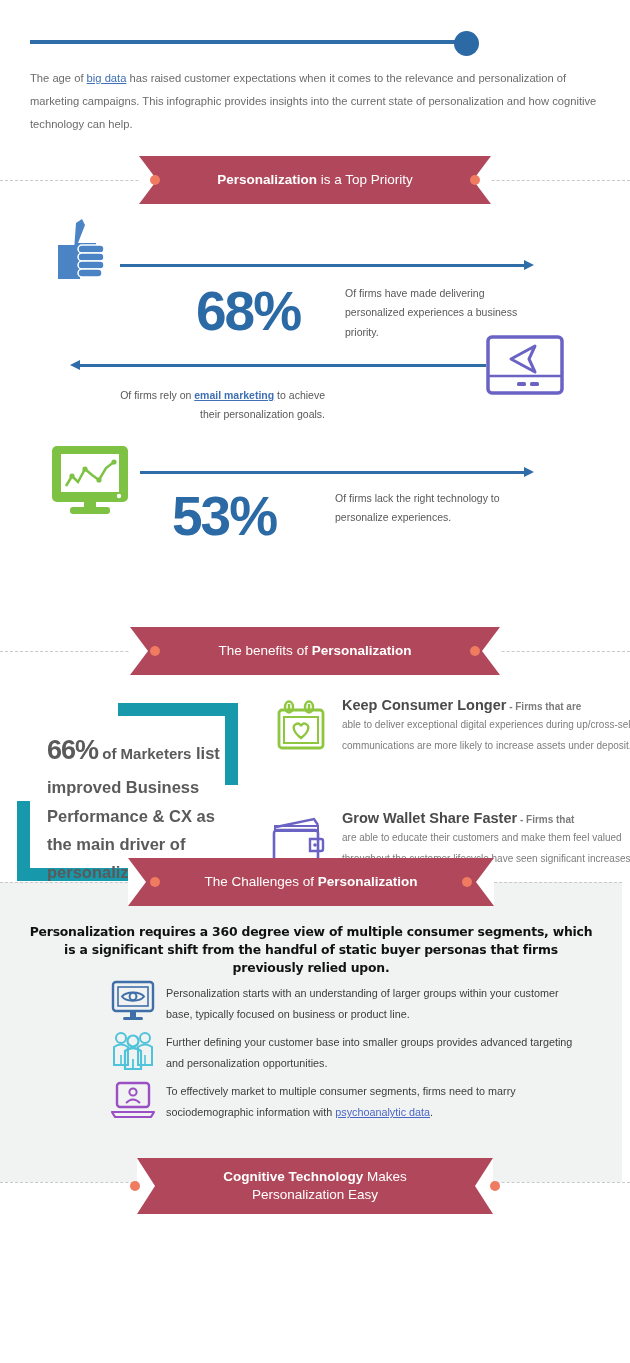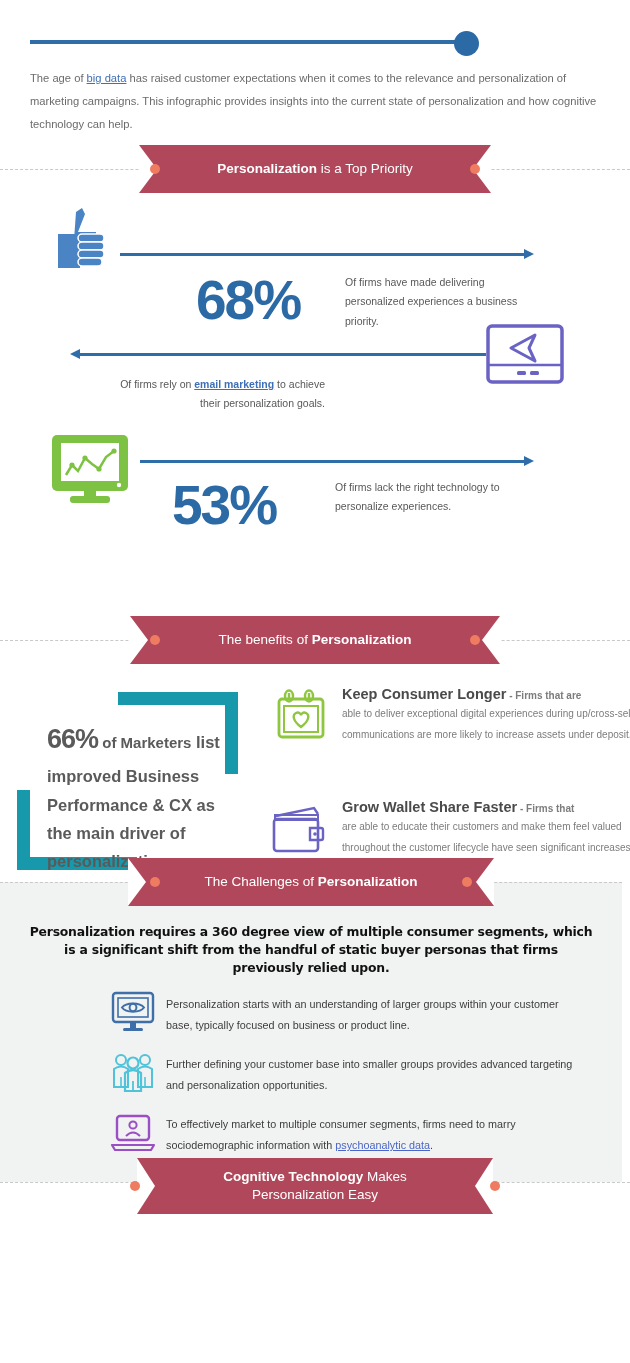--- a/index.html
+++ b/index.html
@@ -192,7 +192,7 @@
   </div>
 </div>
 
-<div class="banner-row" style="margin-top:9px;" data-name="banner-priority">
+<div class="banner-row" style="margin-top:20px;" data-name="banner-priority">
   <div class="dotted-line" data-name="banner-dotted-line"></div>
   <div class="ribbon" style="width:352px;padding:0;" data-name="ribbon-priority">
     <span><span class="b" data-name="ribbon-priority-bold">Personalization</span><span data-name="ribbon-priority-rest"> is a Top Priority</span></span>

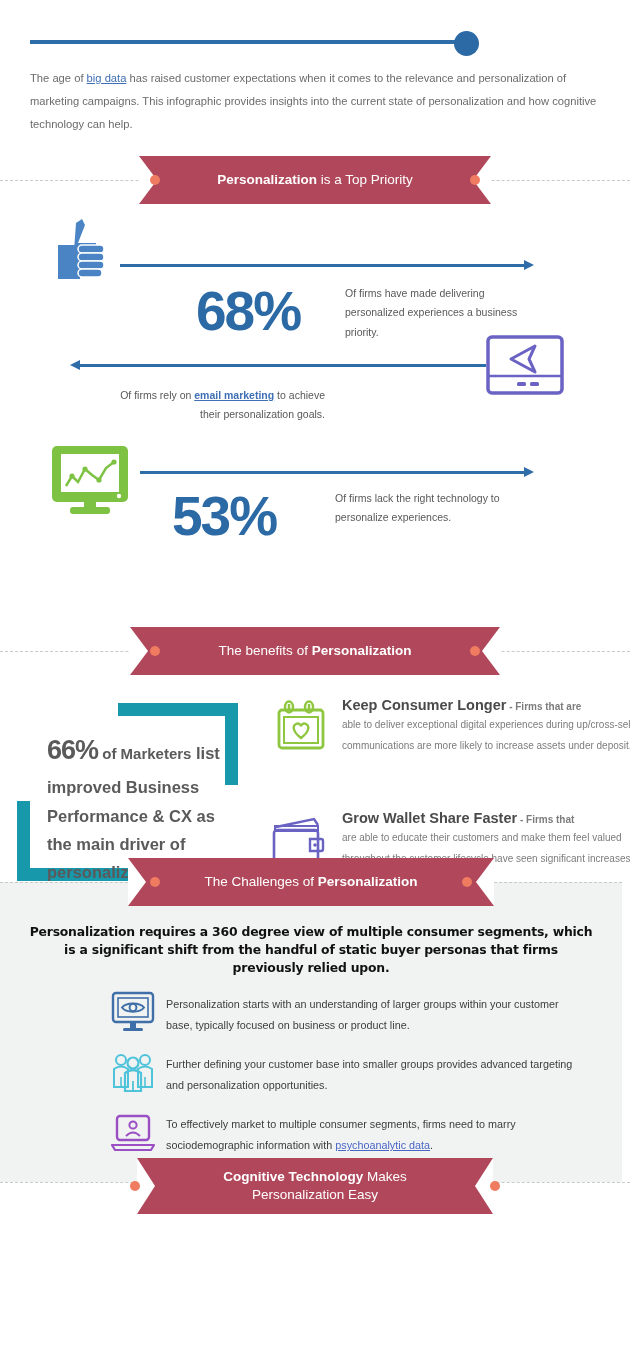--- a/index.html
+++ b/index.html
@@ -171,7 +171,7 @@
     padding:0 28px;
     letter-spacing:-0.2px;
   }
-  .chal-row { display:flex; align-items:flex-start; margin-left:110px; margin-top:14px; }
+  .chal-row { display:flex; align-items:flex-start; margin-left:110px; margin-top:3px; }
   .chal-icon { width:56px; flex:0 0 56px; }
   .chal-text { font-size:10.8px; line-height:1.95; color:#3d3d3d; width:420px; padding-top:3px; }
   .chal-text a { color:#4a66c7; text-decoration:underline; }

